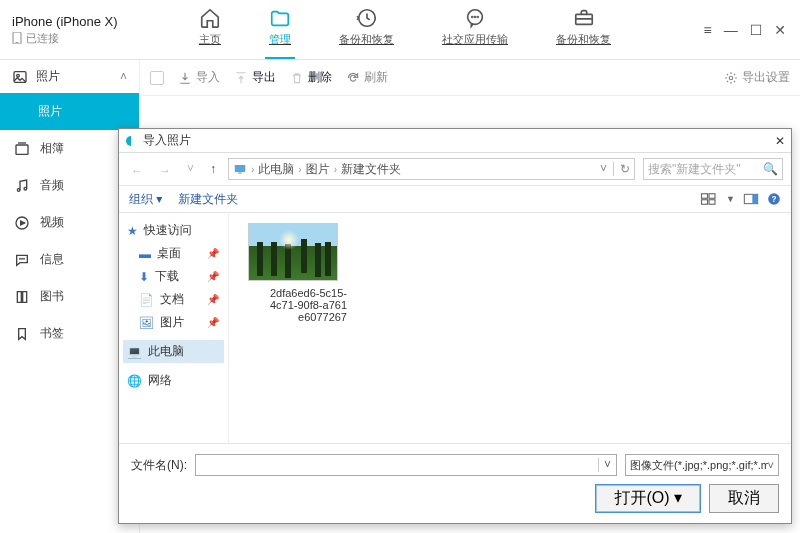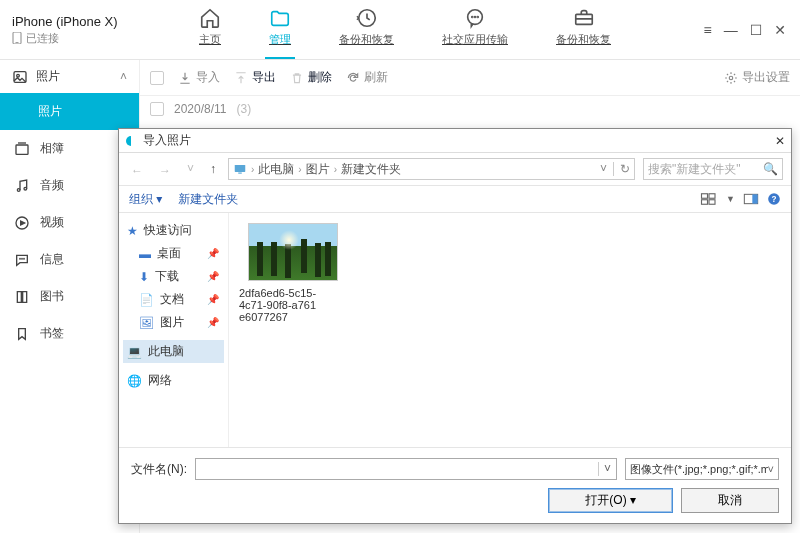--- a/index.html
+++ b/index.html
@@ -227,11 +227,6 @@
         <span>导出设置</span>
       </span>
     </div>
-    <div class="daterow">
-      <span class="chk"></span>
-      <span>2020/8/11</span>
-      <span style="color:#bbb">(3)</span>
-    </div>
   </div>
 </div>
 

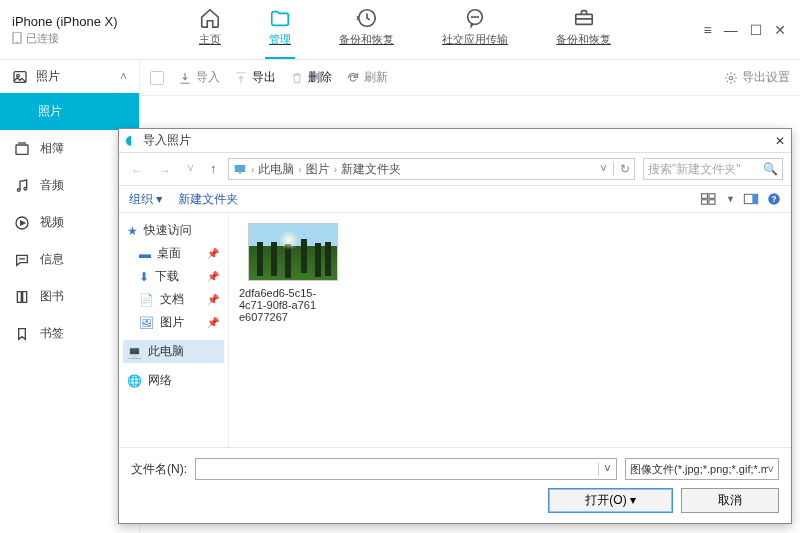--- a/index.html
+++ b/index.html
@@ -55,7 +55,7 @@
   .tree .tr.sel { background: #d9e8f5; }
   .tree .pin { margin-left: auto; color: #bbb; font-size: 10px; }
   .files { flex: 1; padding: 10px; }
-  .file { width: 108px; text-align: left; font-size: 11px; color: #333; cursor: pointer; }
+  .file { width: 108px; text-align: right; font-size: 11px; color: #333; cursor: pointer; }
   .thumb { width: 90px; height: 58px; margin: 0 auto 6px; border: 1px solid #ccc; background: linear-gradient(to bottom, #a8d8f0 0%, #a8d8f0 40%, #2d5a1f 40%, #3f7a2a 100%); position: relative; overflow: hidden; }
   .thumb::before { content:""; position:absolute; left:8px; top:18px; width:6px; height:34px; background:#1a3012; box-shadow: 14px 0 #1a3012, 28px 2px #1a3012, 44px -3px #1a3012, 58px 1px #1a3012, 68px 0 #1a3012; }
   .thumb::after { content:""; position:absolute; left:30px; top:6px; width:20px; height:20px; background: radial-gradient(circle, #fffbe0 0%, rgba(255,255,200,0) 70%); }

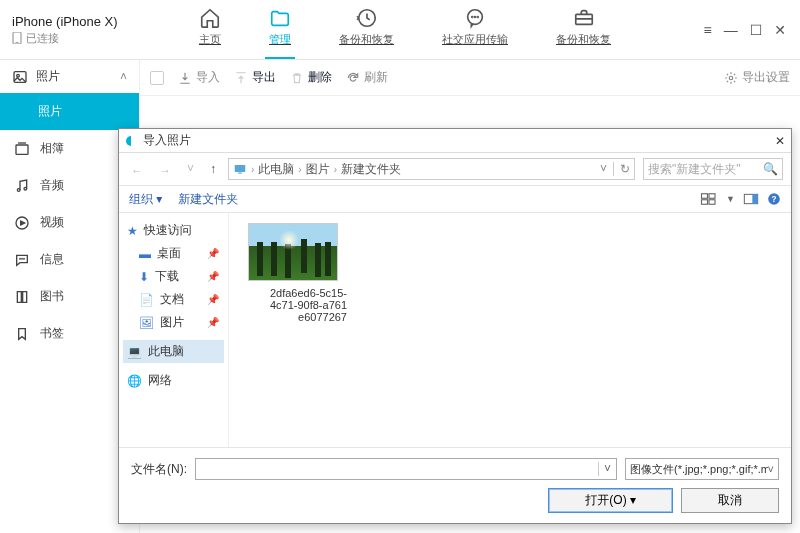--- a/index.html
+++ b/index.html
@@ -67,7 +67,7 @@
   .fn-row .combo .dd { width: 18px; text-align: center; border-left: 1px solid #ccc; color: #666; cursor: pointer; }
   .fn-row .filter { width: 154px; border: 1px solid #aaa; height: 22px; display: flex; align-items: center; padding: 0 4px; font-size: 11px; overflow: hidden; }
   .btn-row { display: flex; justify-content: flex-end; gap: 8px; }
-  .btn { border: 1px solid #999; background: #f3f3f3; padding: 3px 36px; font-size: 12px; cursor: pointer; text-align: center; }
+  .btn { border: 1px solid #999; background: #f3f3f3; padding: 3px 18px; font-size: 16px; cursor: pointer; text-align: center; }
   .btn.primary { border-color: #4a90d9; box-shadow: inset 0 0 0 1px #9cc1e8; }
   svg { flex-shrink: 0; }
 </style>

